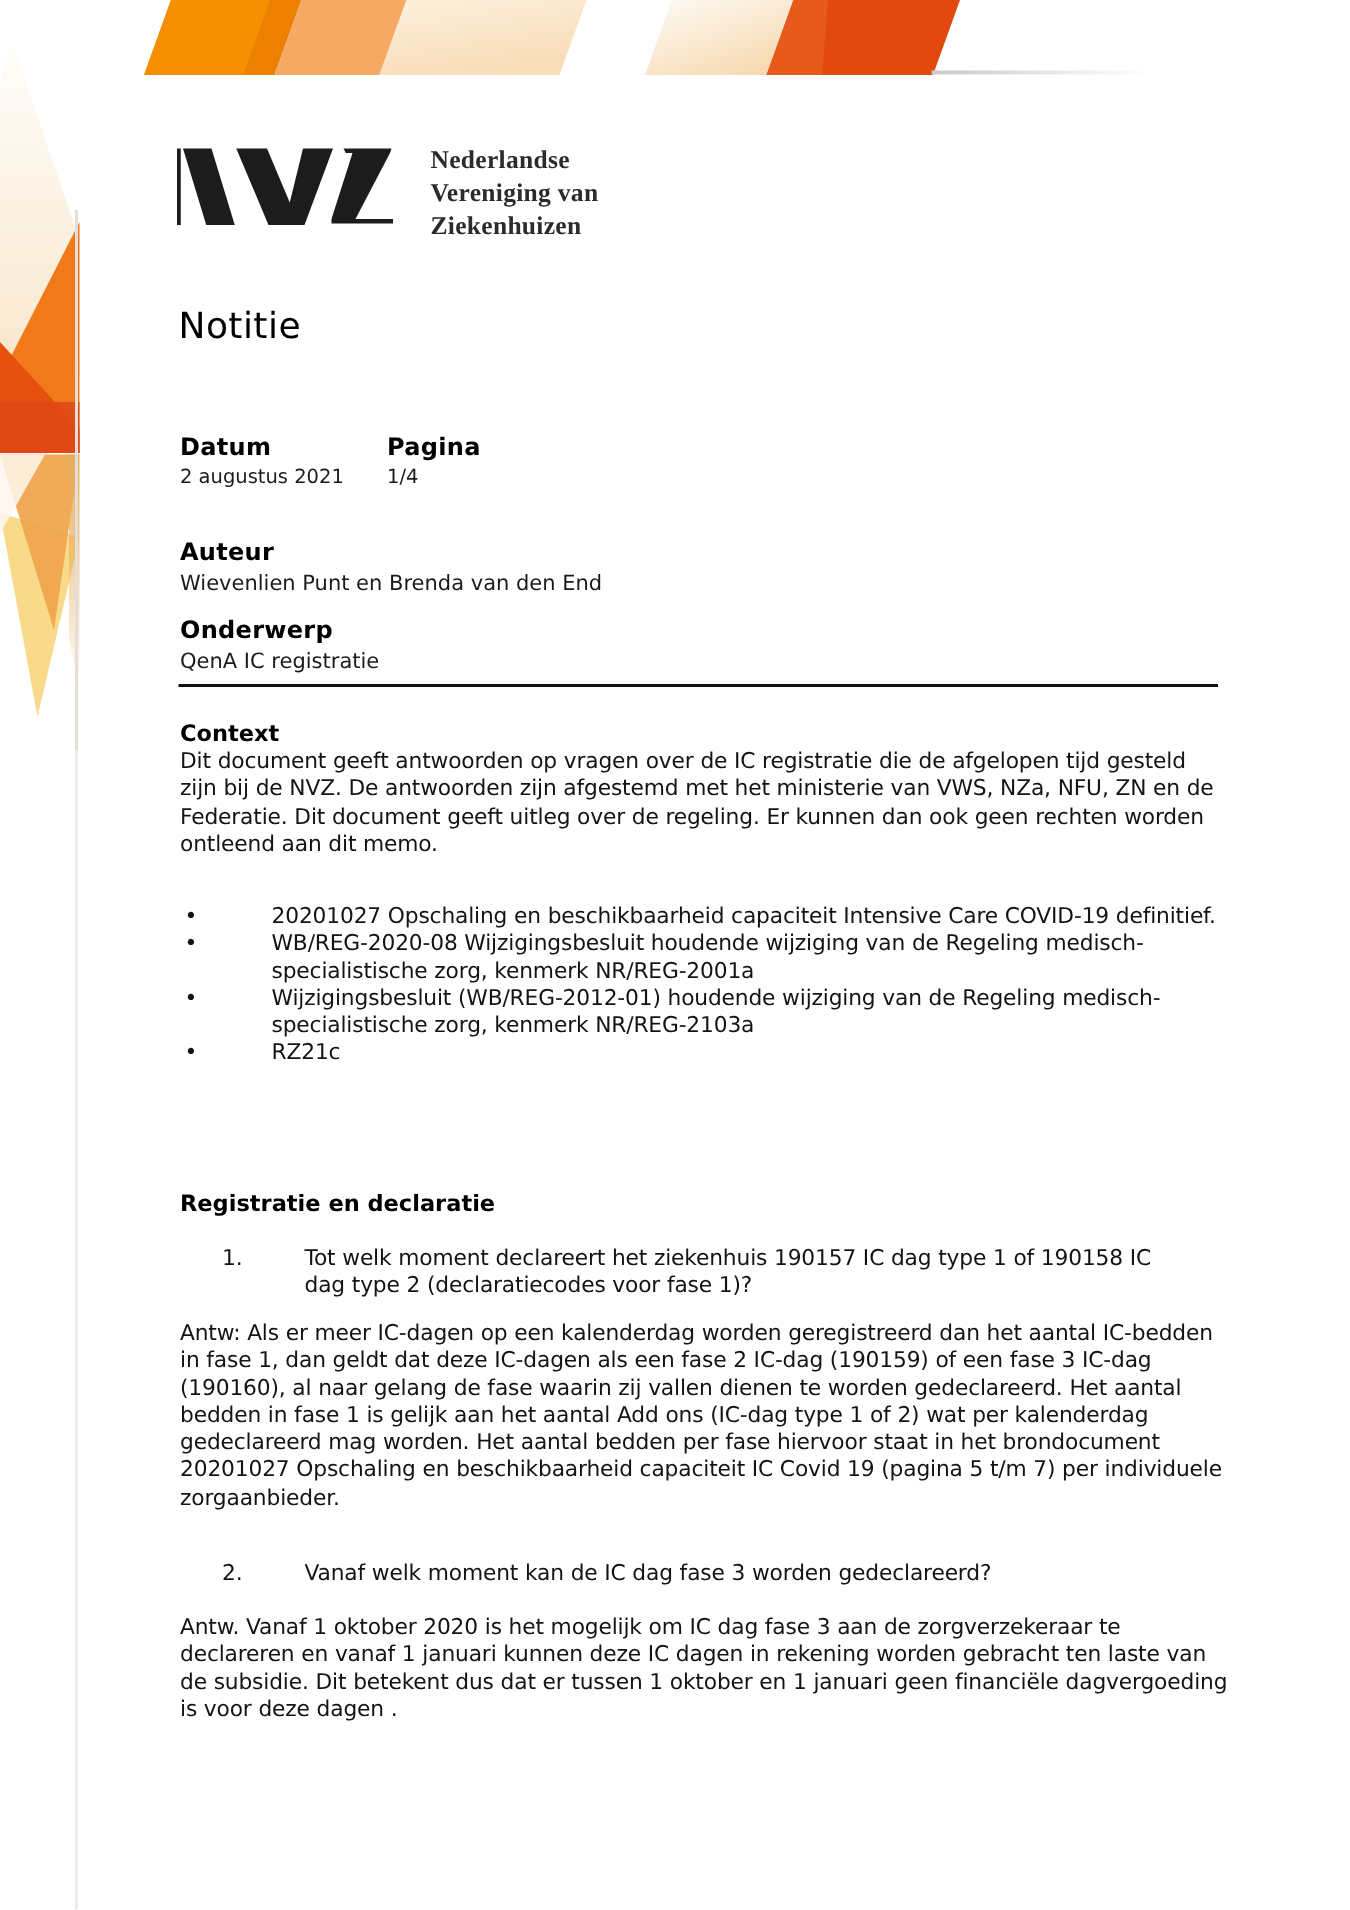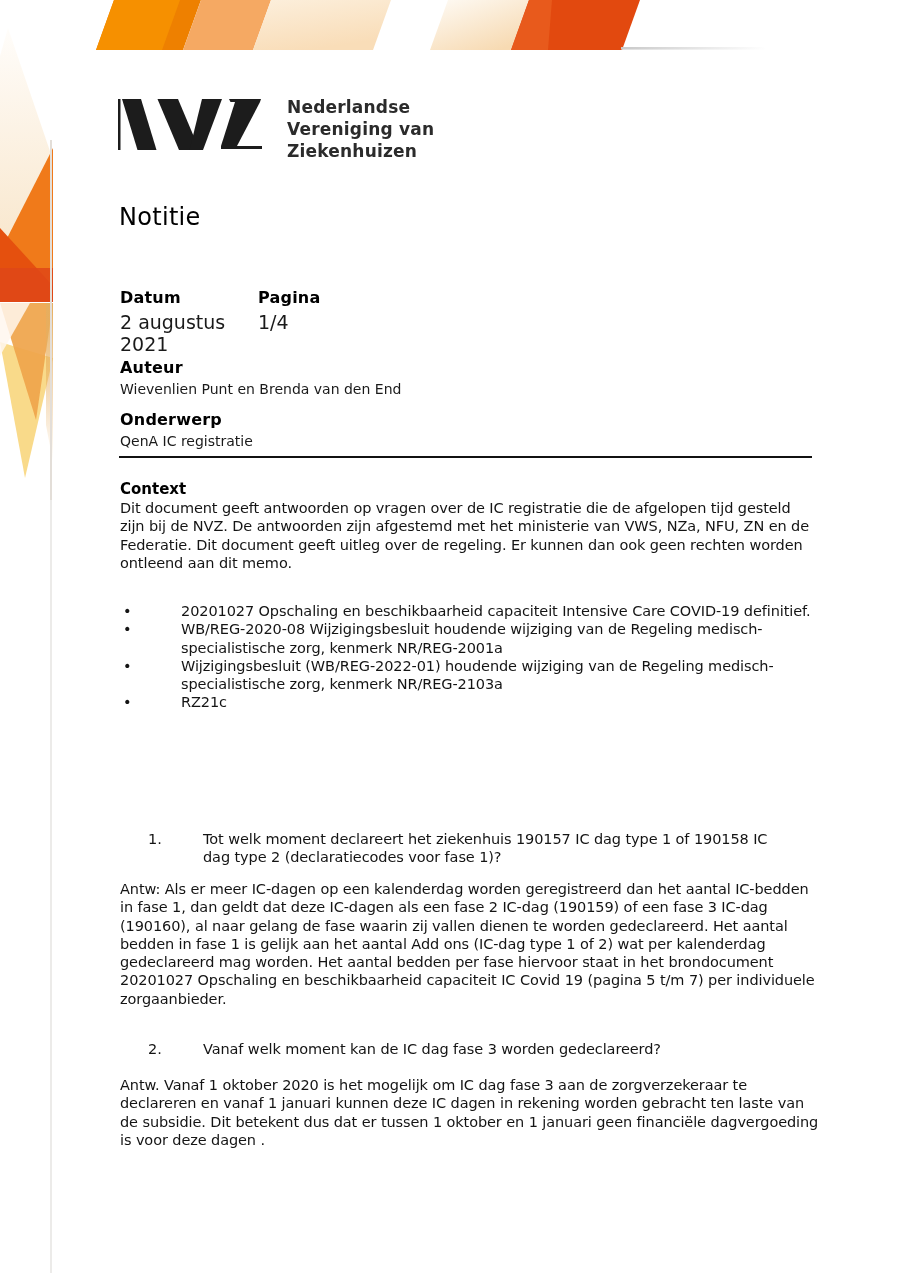--- a/index.html
+++ b/index.html
@@ -16,7 +16,7 @@
                     background:linear-gradient(#e3ded8 0 360px, #ecebe9 360px 100%); }
 
   
-  .logo-row { position:absolute; top:98px; left:118px; display:flex; align-items:flex-start; }
+  .logo-row { position:absolute; top:98px; left:118px; display:flex; align-items:flex-start;font-family:Liberation Serif, serif; }
   .logo-mark { display:block; }
   .logo-text { margin-left:24px; margin-top:-2px; font-size:17px; font-weight:700; color:#2b2b2b; line-height:22px; letter-spacing:0.2px; }
 

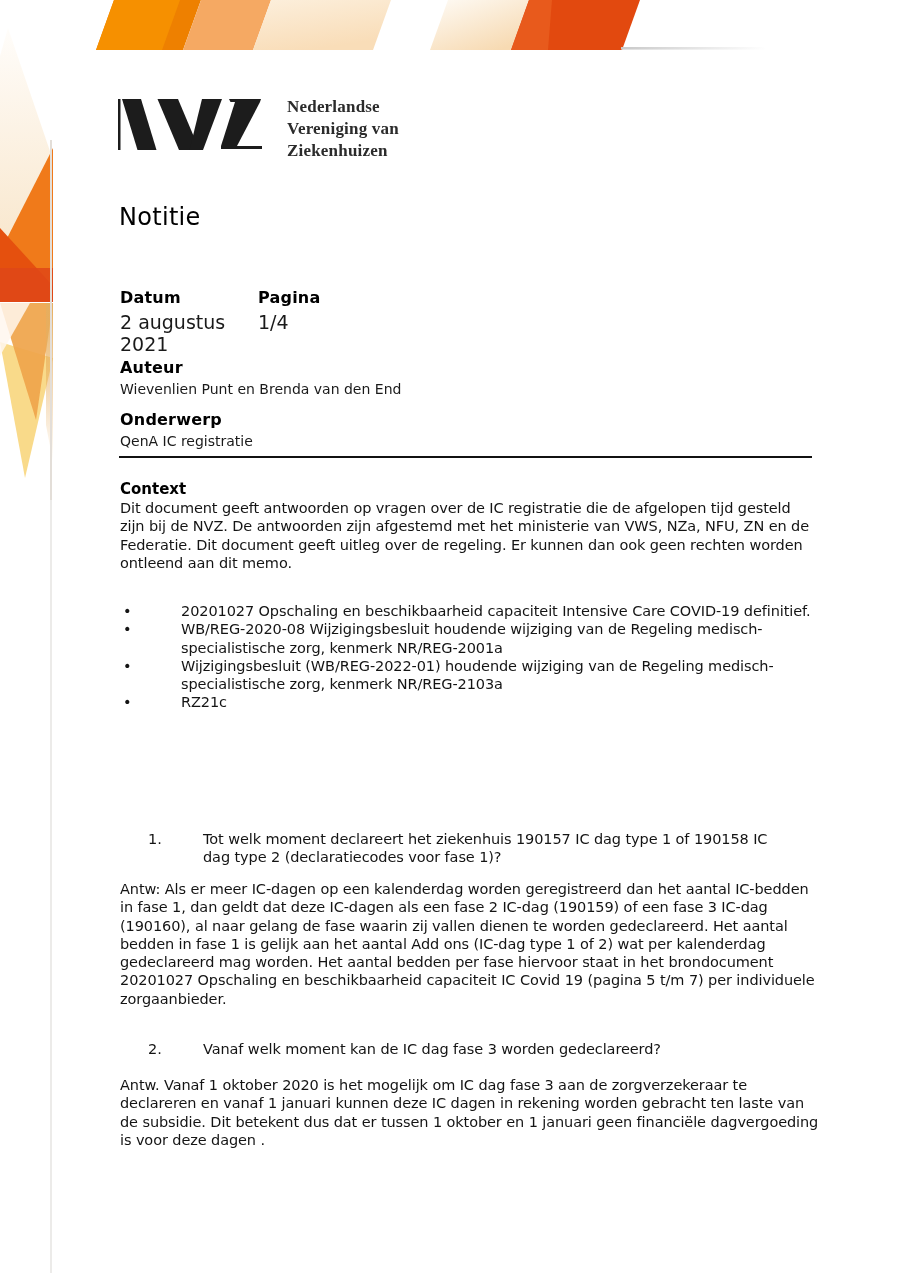--- a/index.html
+++ b/index.html
@@ -23,7 +23,7 @@
   .title { position:absolute; top:203px; left:119px; font-size:24px; font-weight:400; color:#000; letter-spacing:0.3px; }
 
   .label { font-size:16px; font-weight:700; color:#000; letter-spacing:0.2px; }
-  .value { font-size:19px; color:#1a1a1a; margin-top:4px; }
+  .value { font-size:13px; color:#1a1a1a; margin-top:4px; }
 
   .meta-row { position:absolute; top:288px; left:120px; display:flex; }
   .meta-datum { width:138px; }

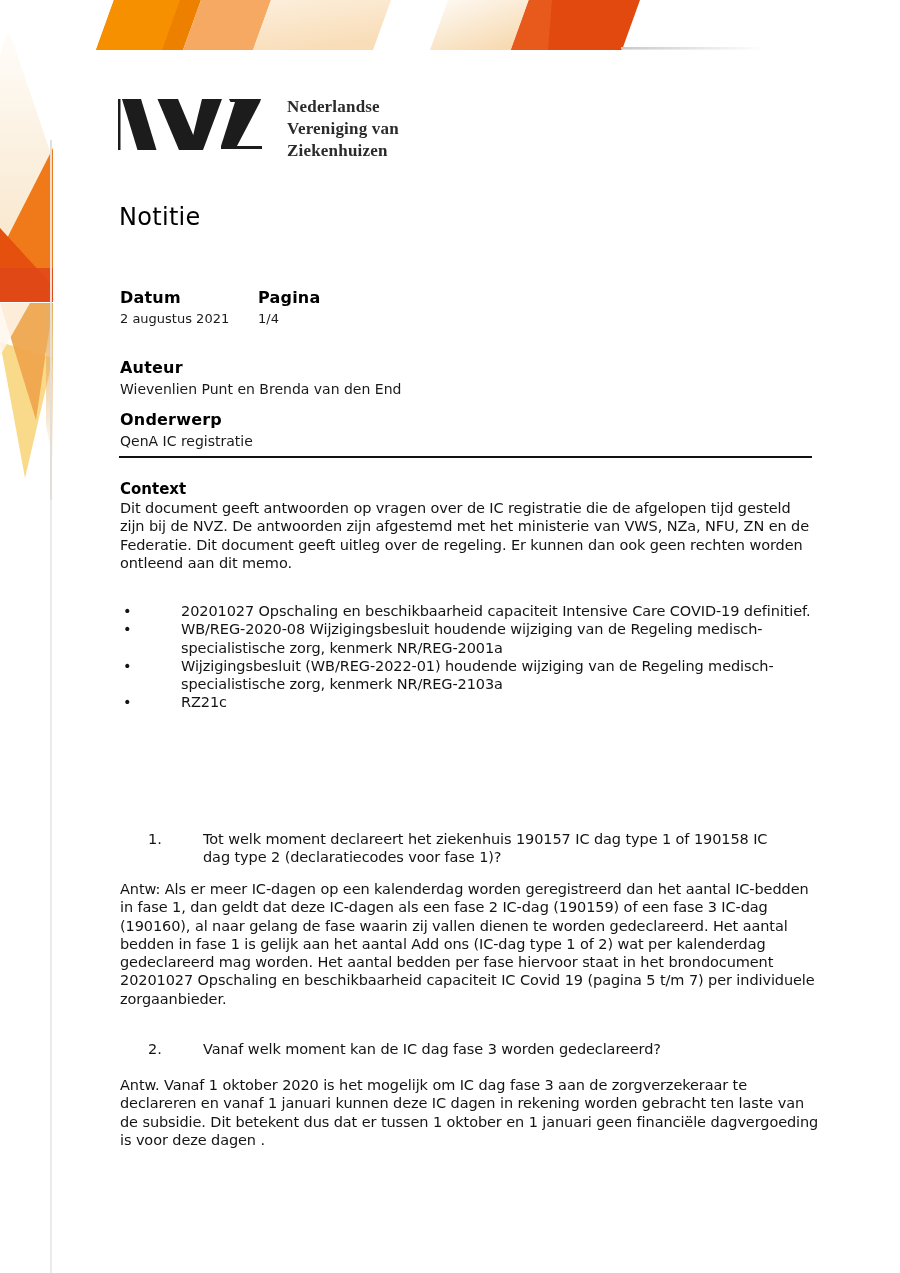--- a/index.html
+++ b/index.html
@@ -163,7 +163,7 @@
       </li>
       <li class="body-text">
         <span class="bullet">•</span>
-        <span>Wijzigingsbesluit (WB/REG-2022-01) houdende wijziging van de Regeling medisch-specialistische zorg, kenmerk NR/REG-2103a</span>
+        <span>Wijzigingsbesluit (WB/REG-2012-01) houdende wijziging van de Regeling medisch-specialistische zorg, kenmerk NR/REG-2103a</span>
       </li>
       <li class="body-text">
         <span class="bullet">•</span>

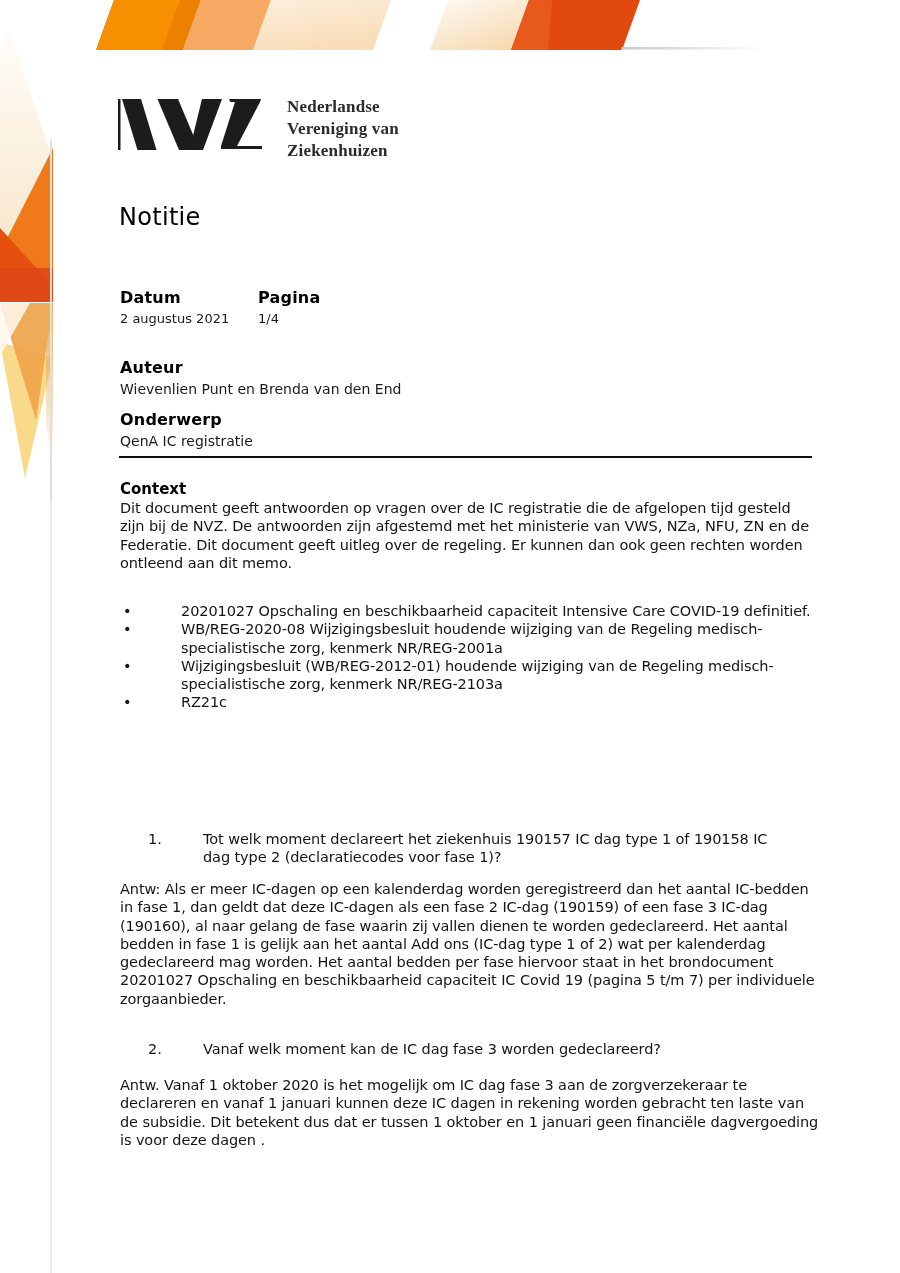--- a/index.html
+++ b/index.html
@@ -172,6 +172,9 @@
     </ul>
   </div>
 
+  <div class="sec-registratie">
+    <div class="sec-head">Registratie en declaratie</div>
+  </div>
 
   <div class="qa-q q1 body-text">
     <span class="qa-num">1.</span>

